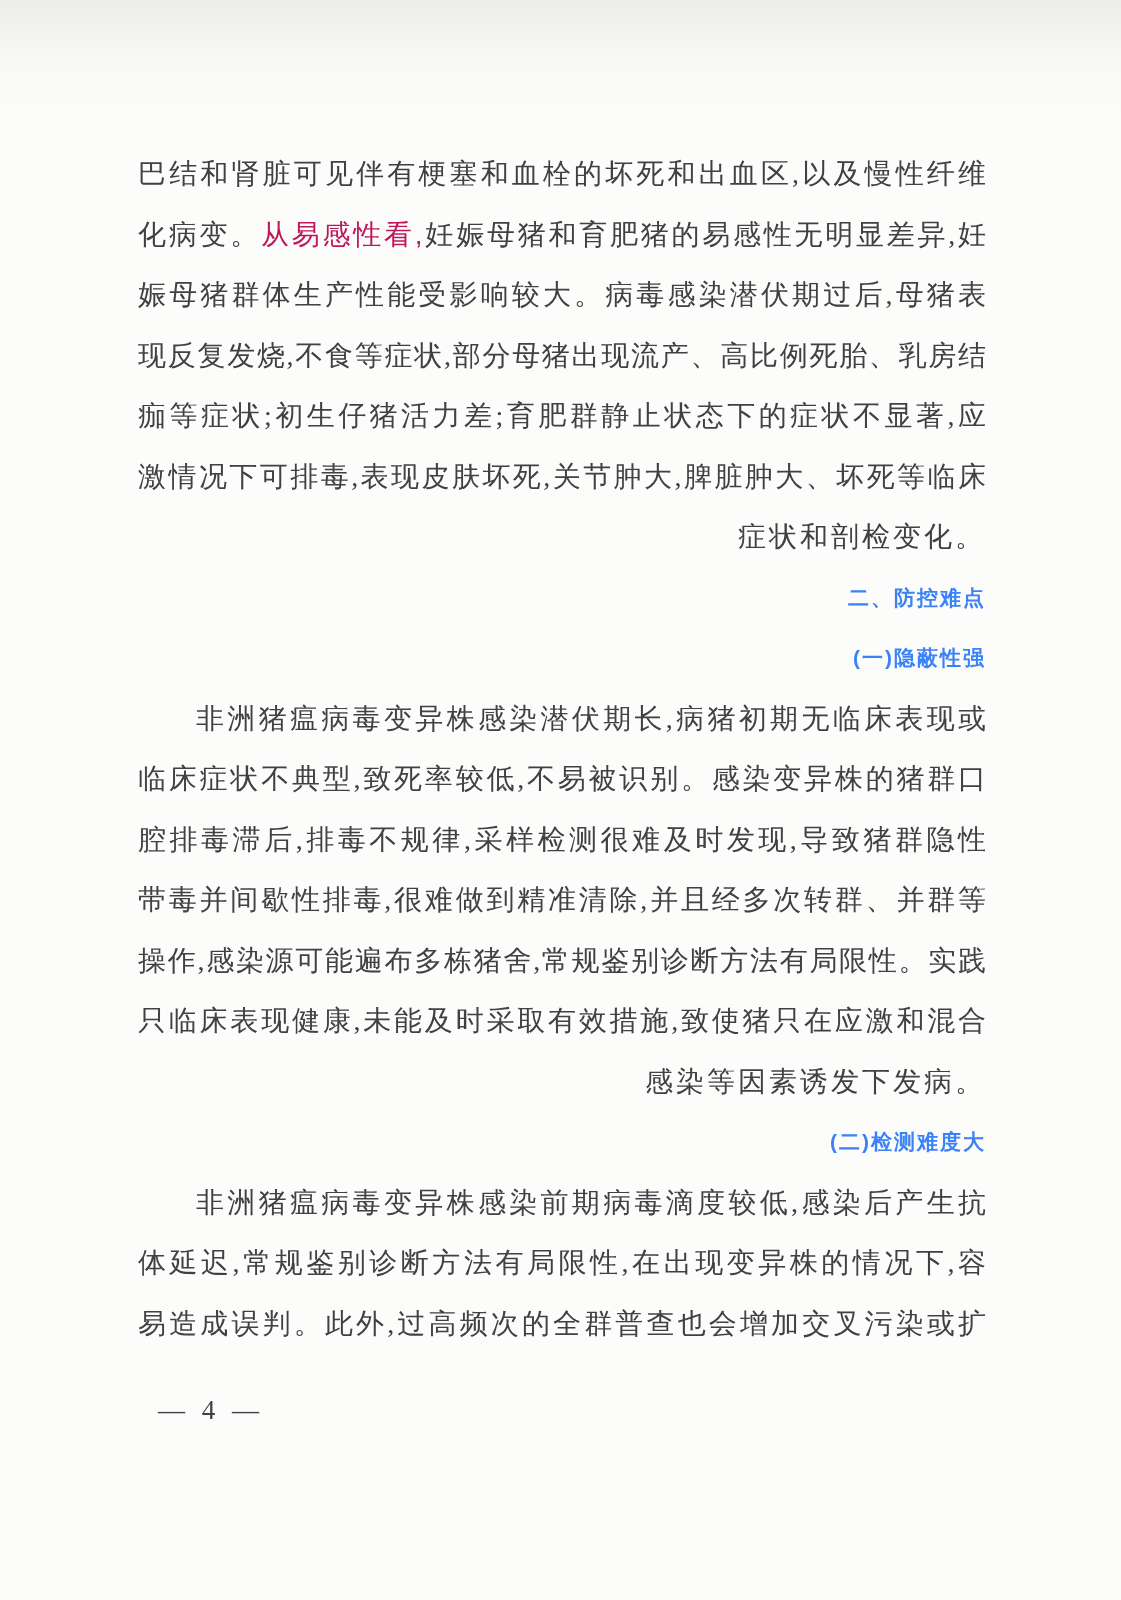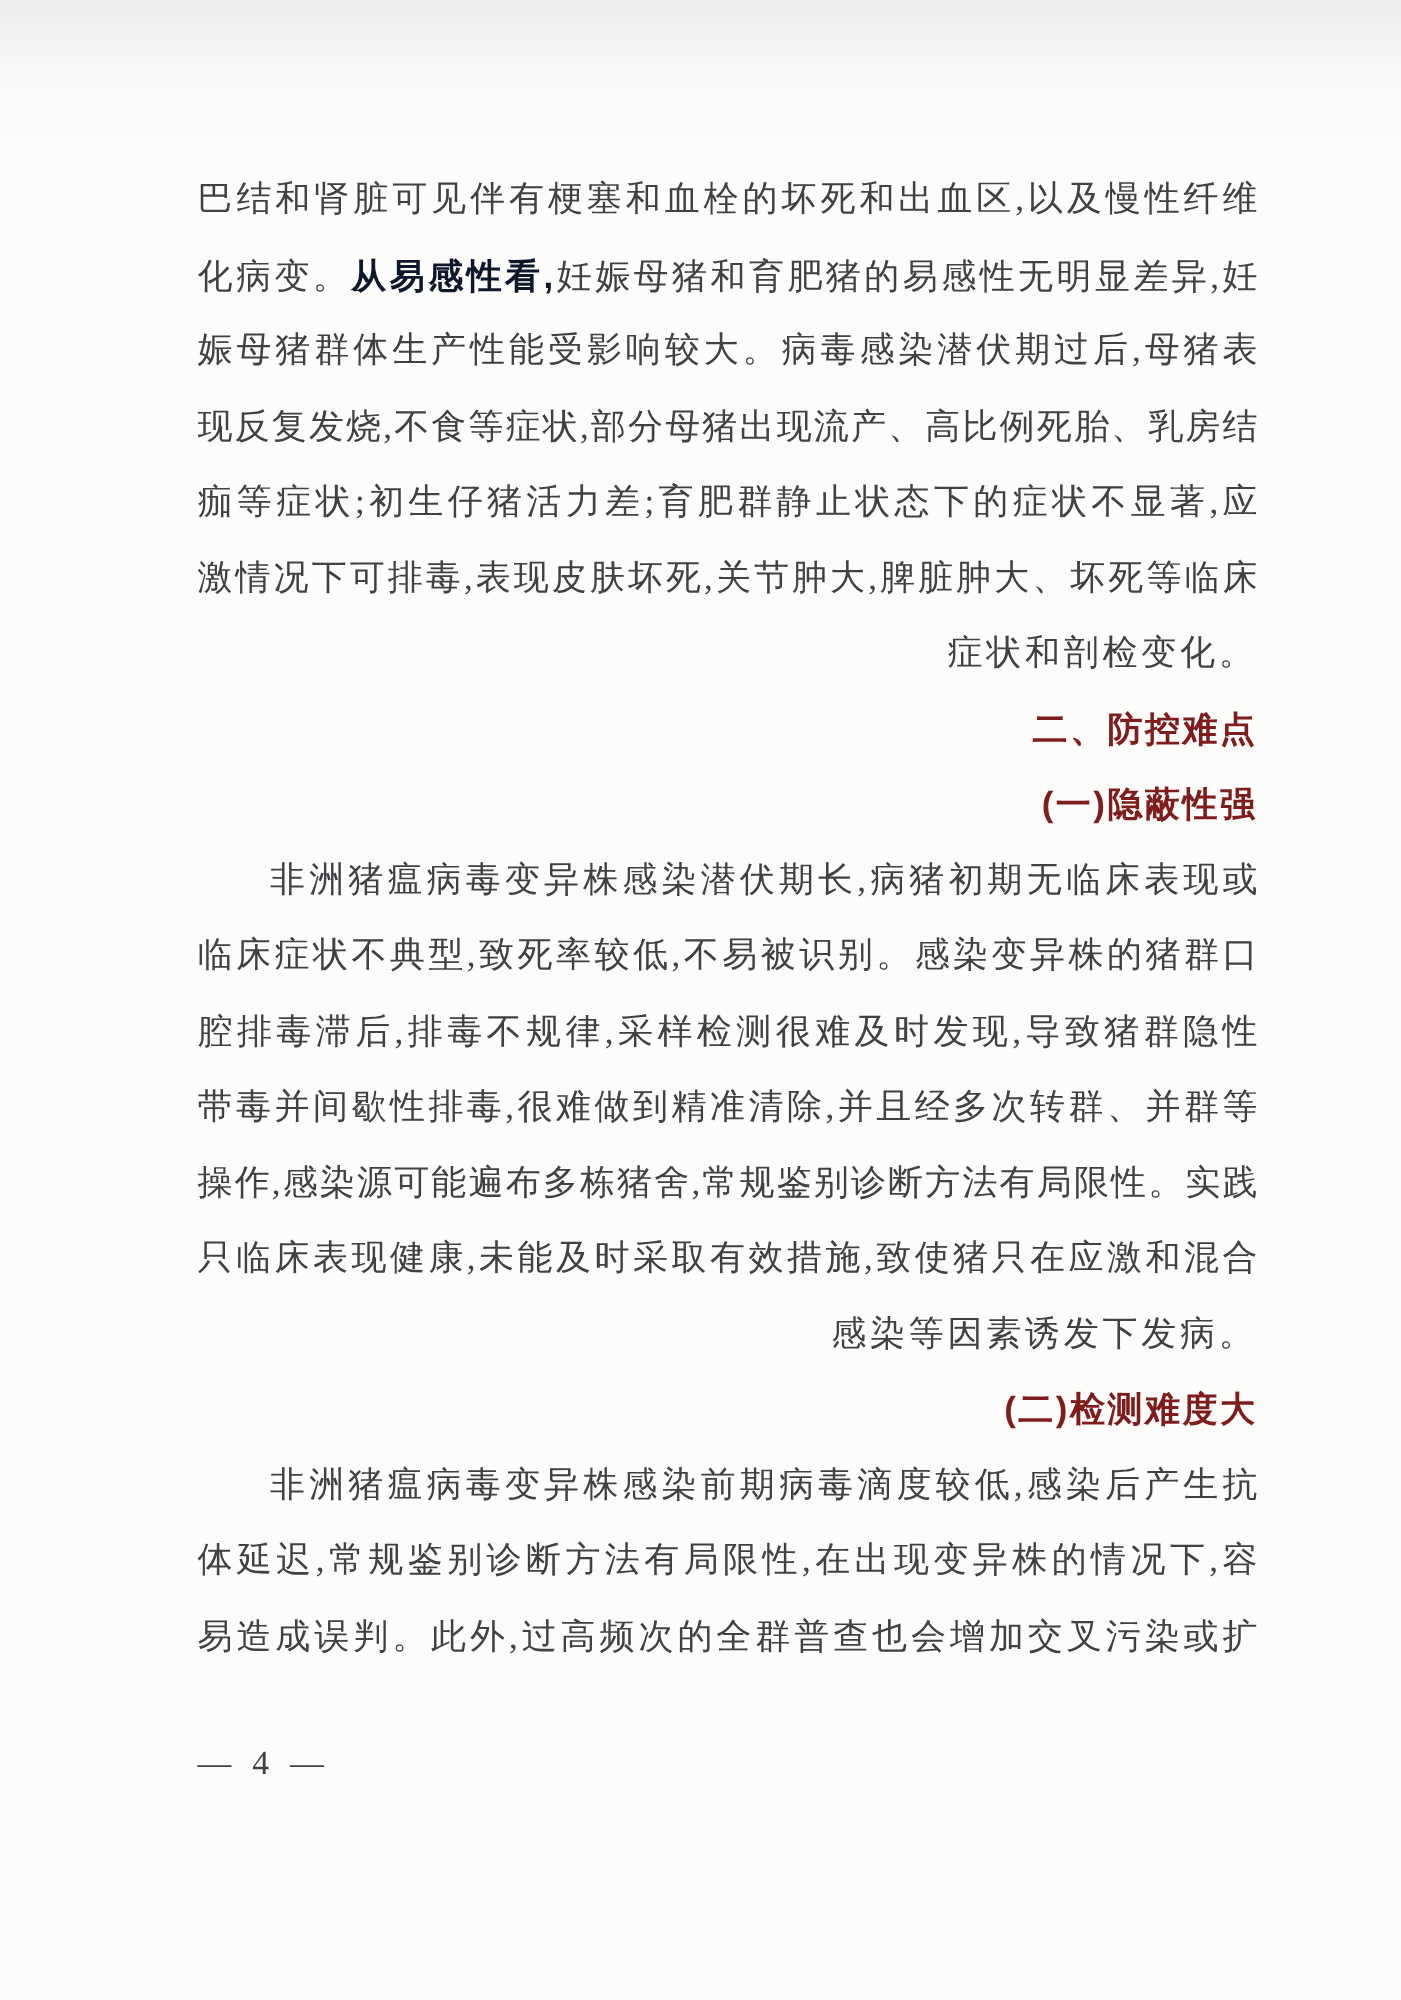--- a/index.html
+++ b/index.html
@@ -24,9 +24,8 @@
   .doc {
     position: absolute;
     left: 138px;
-    top: 130px;
+    top: 144px;
     width: 848px;
-    margin-left: 20px;
   }
   .ln {
     height: 60.5px;

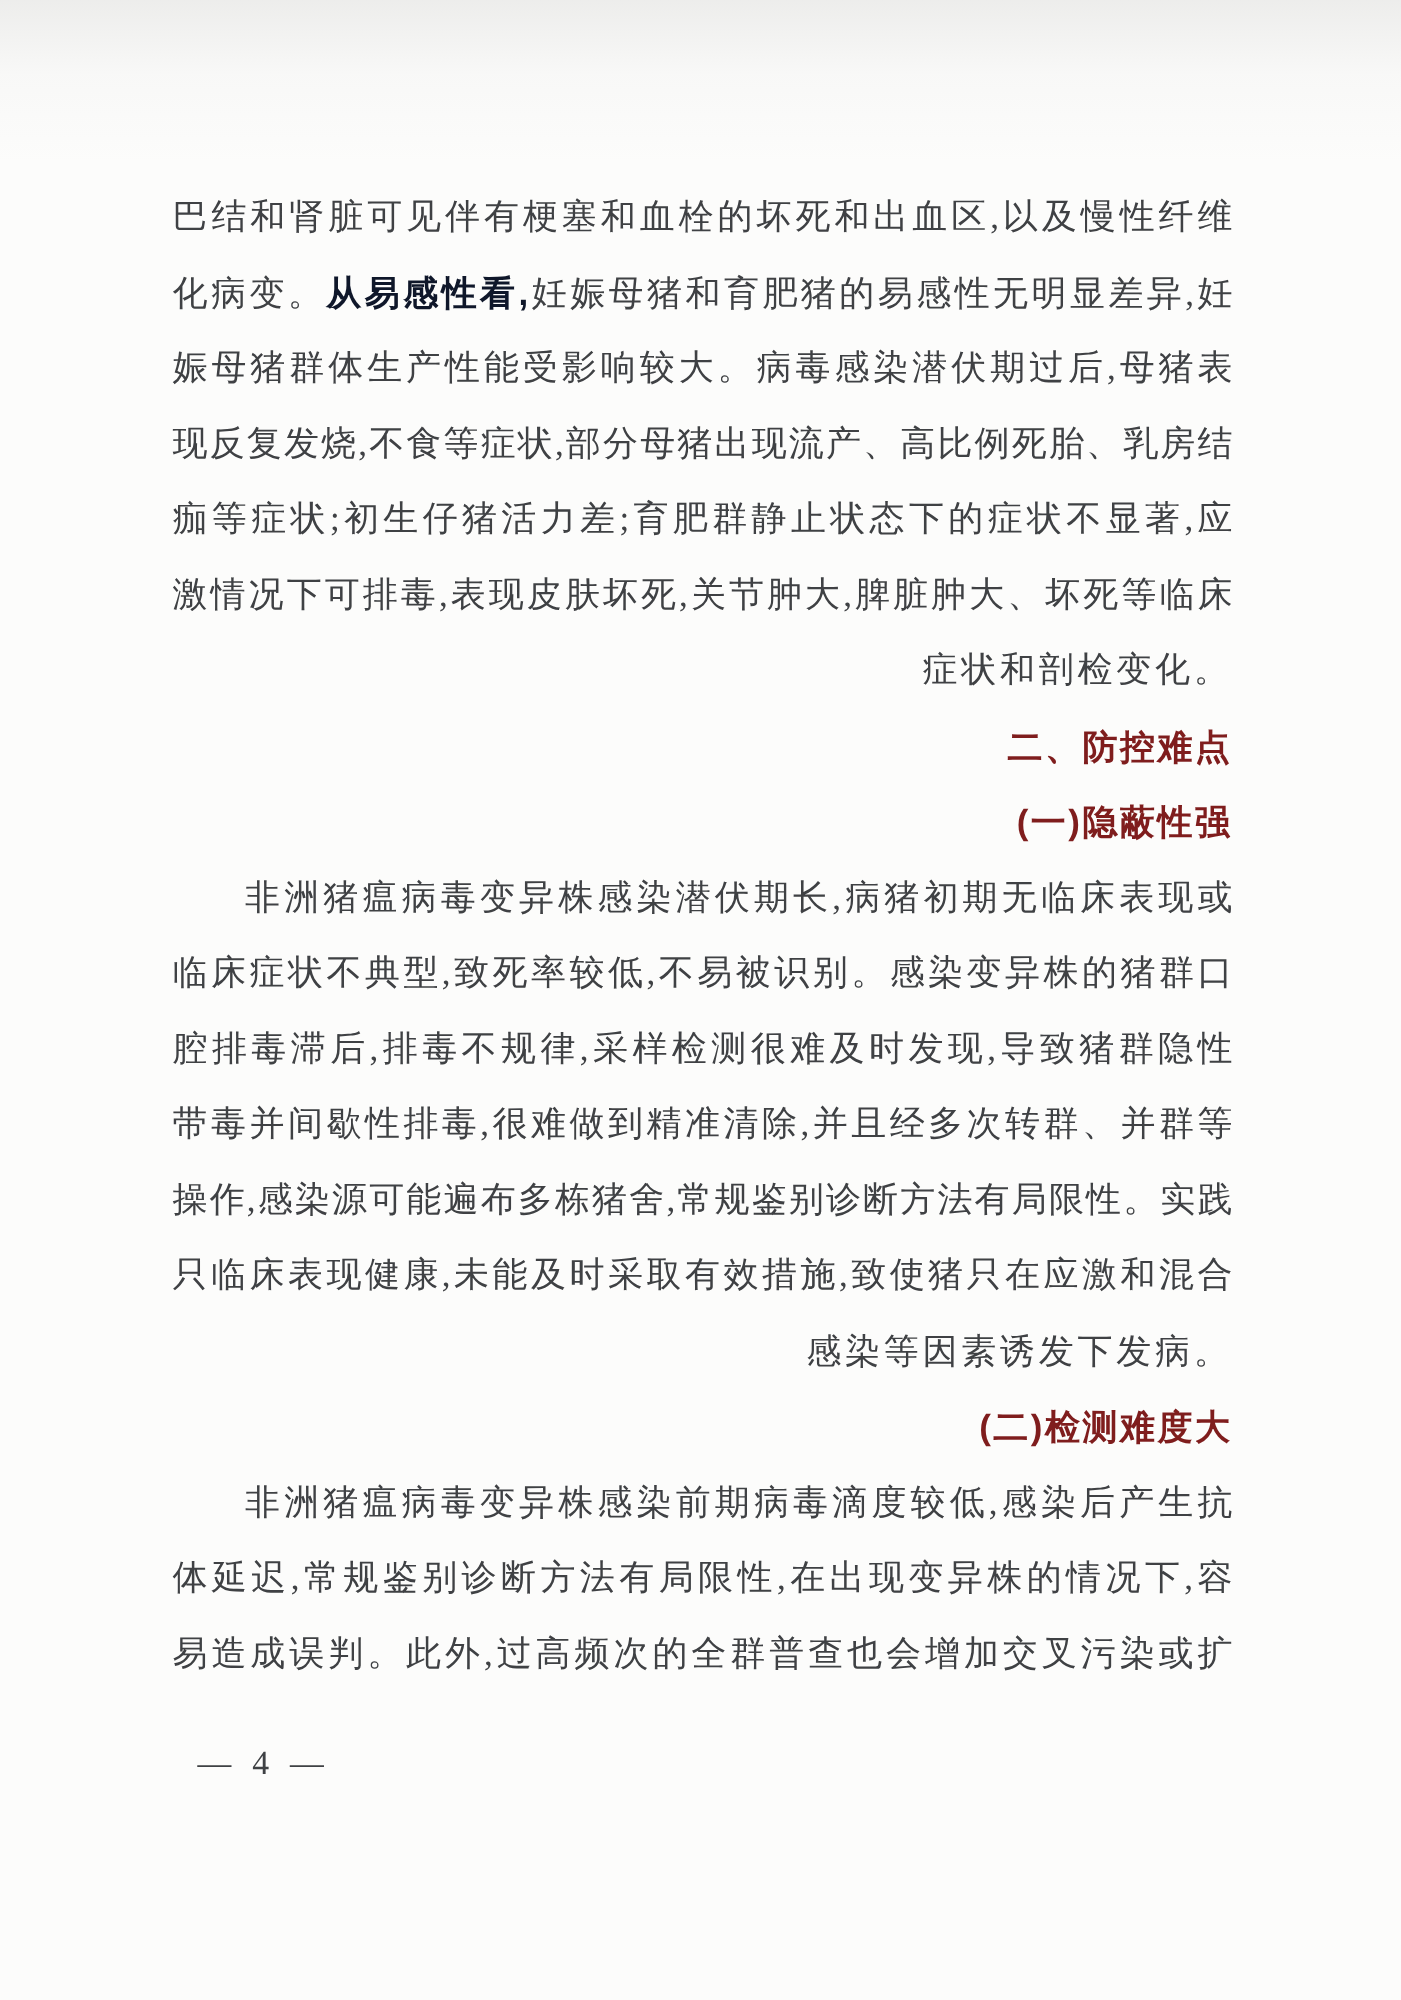--- a/index.html
+++ b/index.html
@@ -52,9 +52,9 @@
     letter-spacing: 2px;
   }
   .b {
-    font-weight: 700;
+    font-weight: 400;
     font-family: "Liberation Sans", "DejaVu Sans", sans-serif;
-    color: #0f172a;
+    color: #be185d;
   }
   .footer {
     position: absolute;

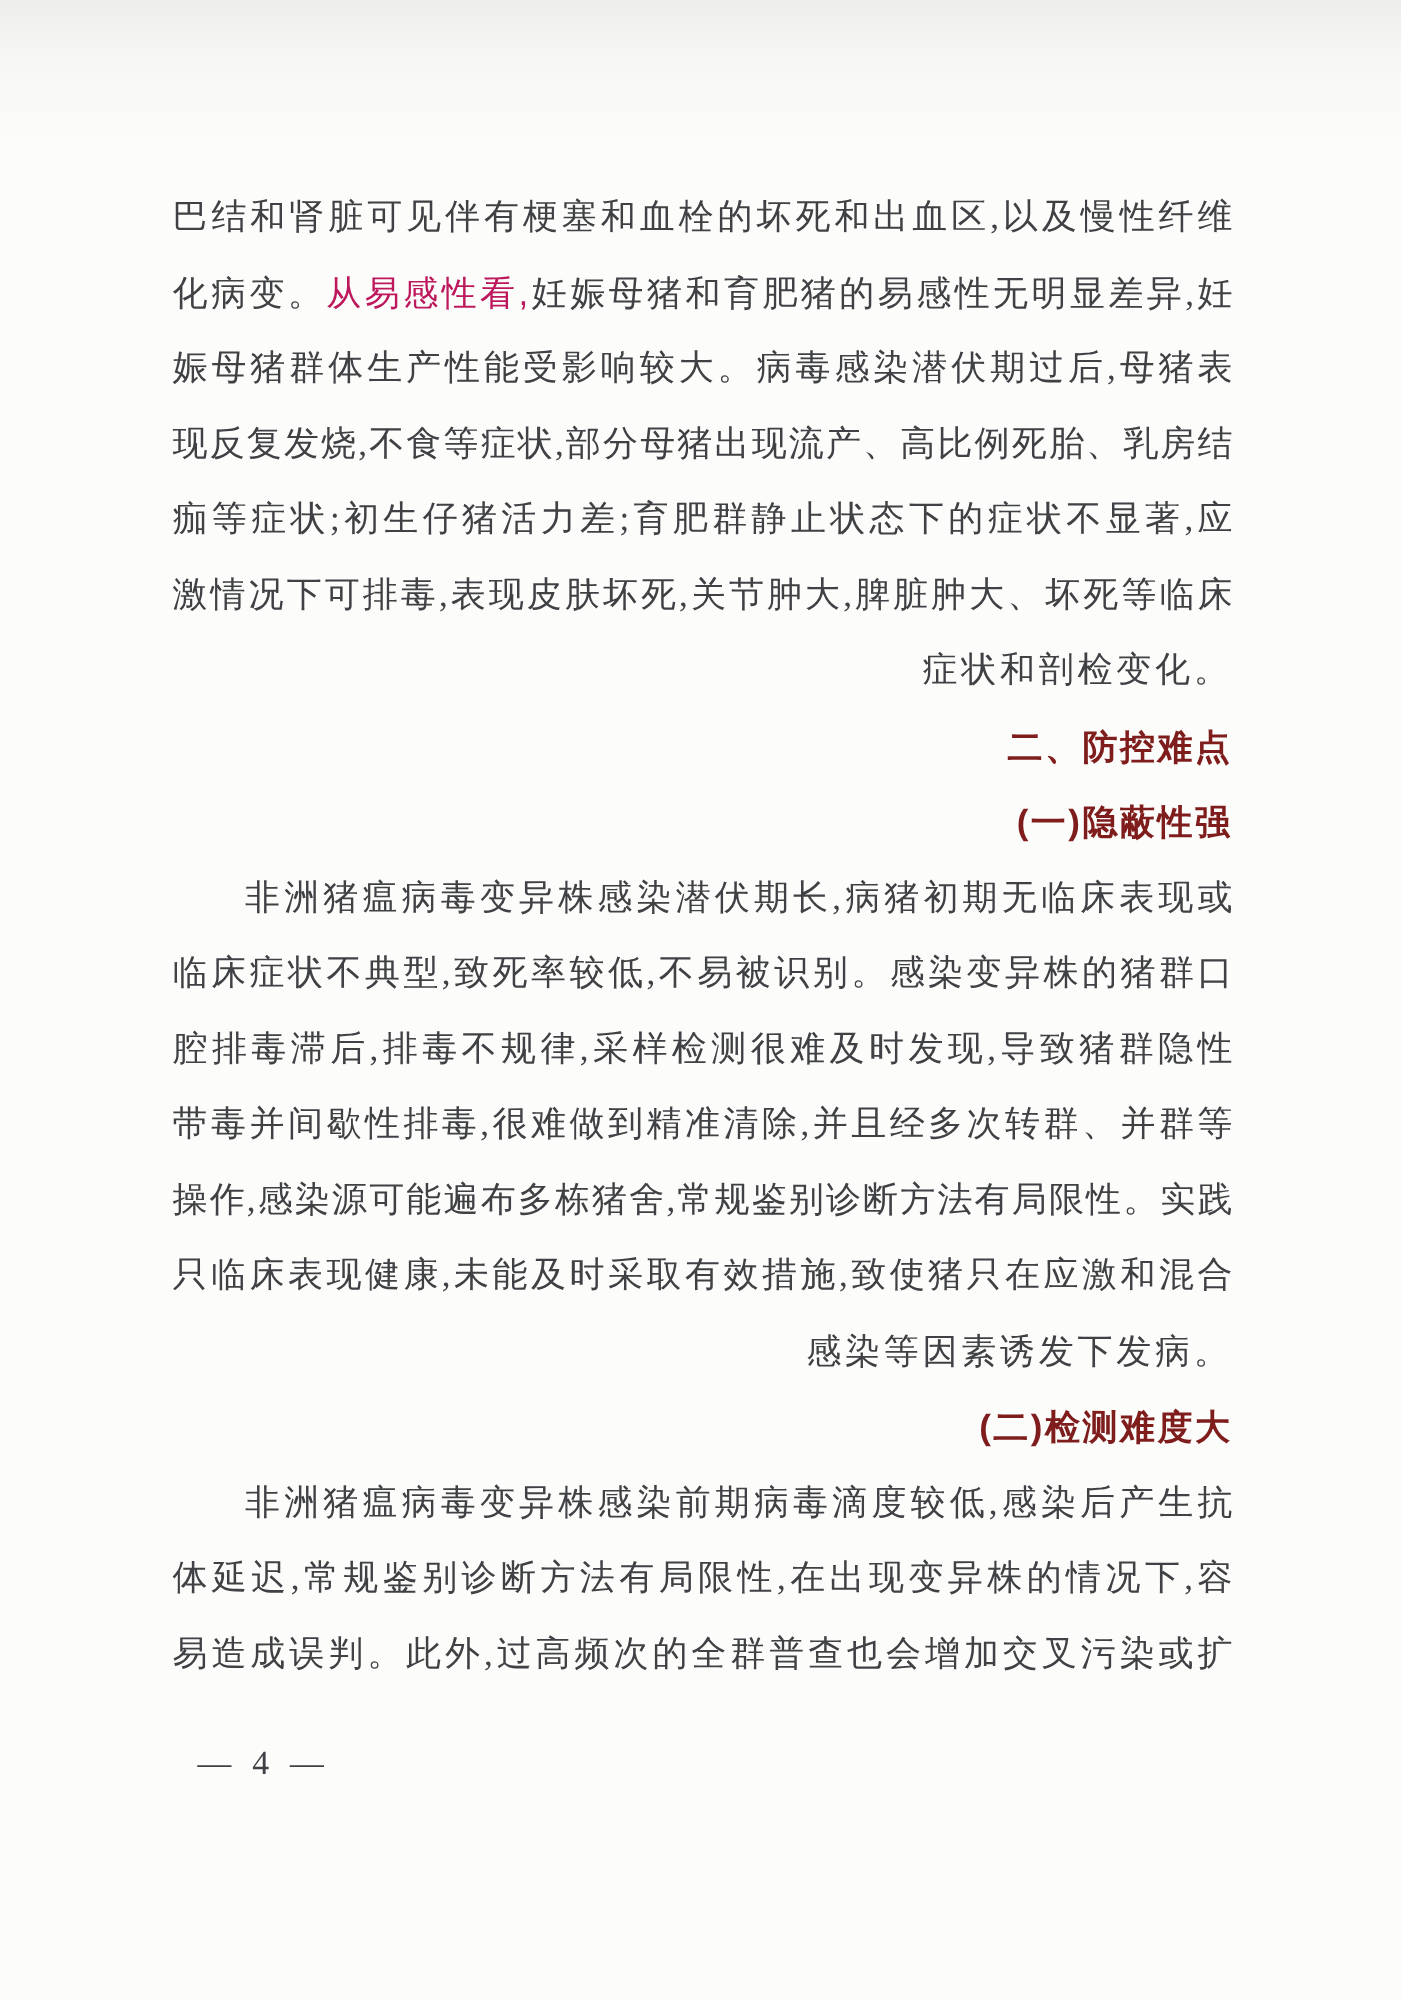--- a/index.html
+++ b/index.html
@@ -46,9 +46,9 @@
   .h {
     font-family: "Liberation Sans", "DejaVu Sans", sans-serif;
     font-weight: 700;
-    color: #7f1d1d;
+    color: #3b82f6;
     padding-left: 60px;
-    font-size: 28px;
+    font-size: 21px;
     letter-spacing: 2px;
   }
   .b {

